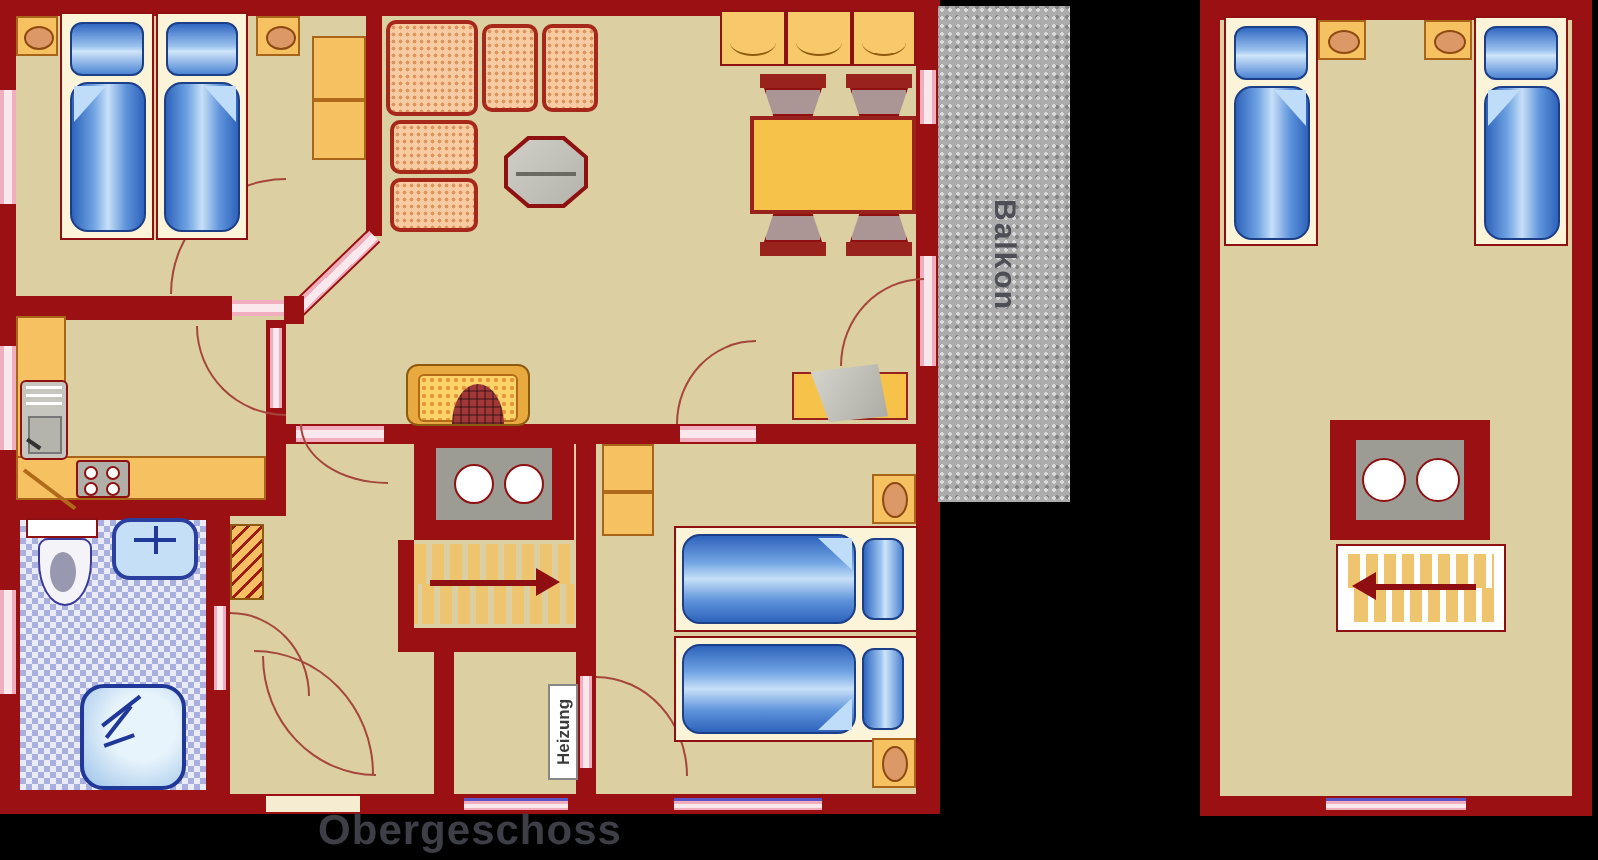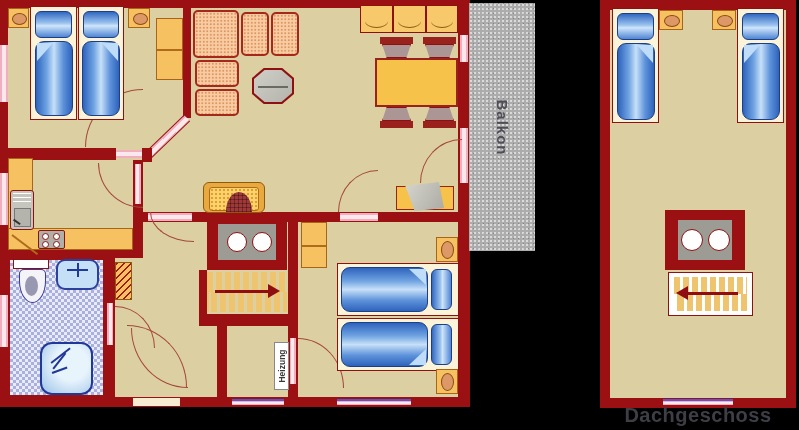--- a/index.html
+++ b/index.html
@@ -280,6 +280,7 @@
   <div class="arrowhead" style="left:676px;top:286px;border-right:12px solid #8E0E12;"></div>
   <div class="winh" style="left:663px;top:399px;width:70px;height:6px;"></div>
 
+  <div class="floorlabel" style="left:0;top:404px;width:470px;">Obergeschoss</div>
   <div class="floorlabel" style="left:600px;top:404px;width:196px;font-size:20px;">Dachgeschoss</div>
 
 </div>

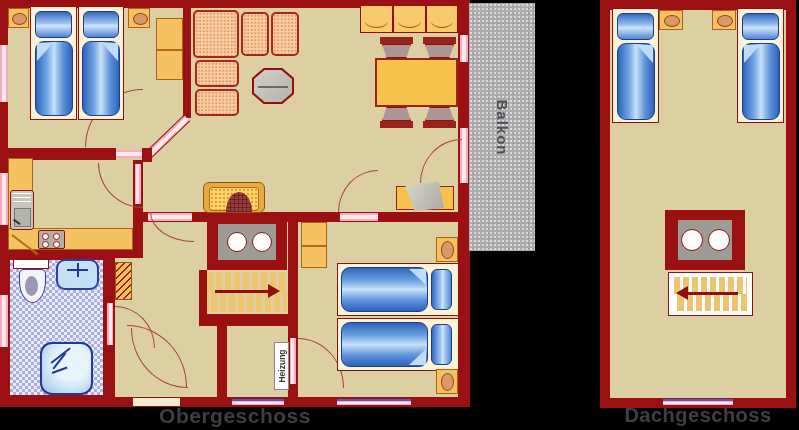--- a/index.html
+++ b/index.html
@@ -281,7 +281,6 @@
   <div class="winh" style="left:663px;top:399px;width:70px;height:6px;"></div>
 
   <div class="floorlabel" style="left:0;top:404px;width:470px;">Obergeschoss</div>
-  <div class="floorlabel" style="left:600px;top:404px;width:196px;font-size:20px;">Dachgeschoss</div>
 
 </div>
 

